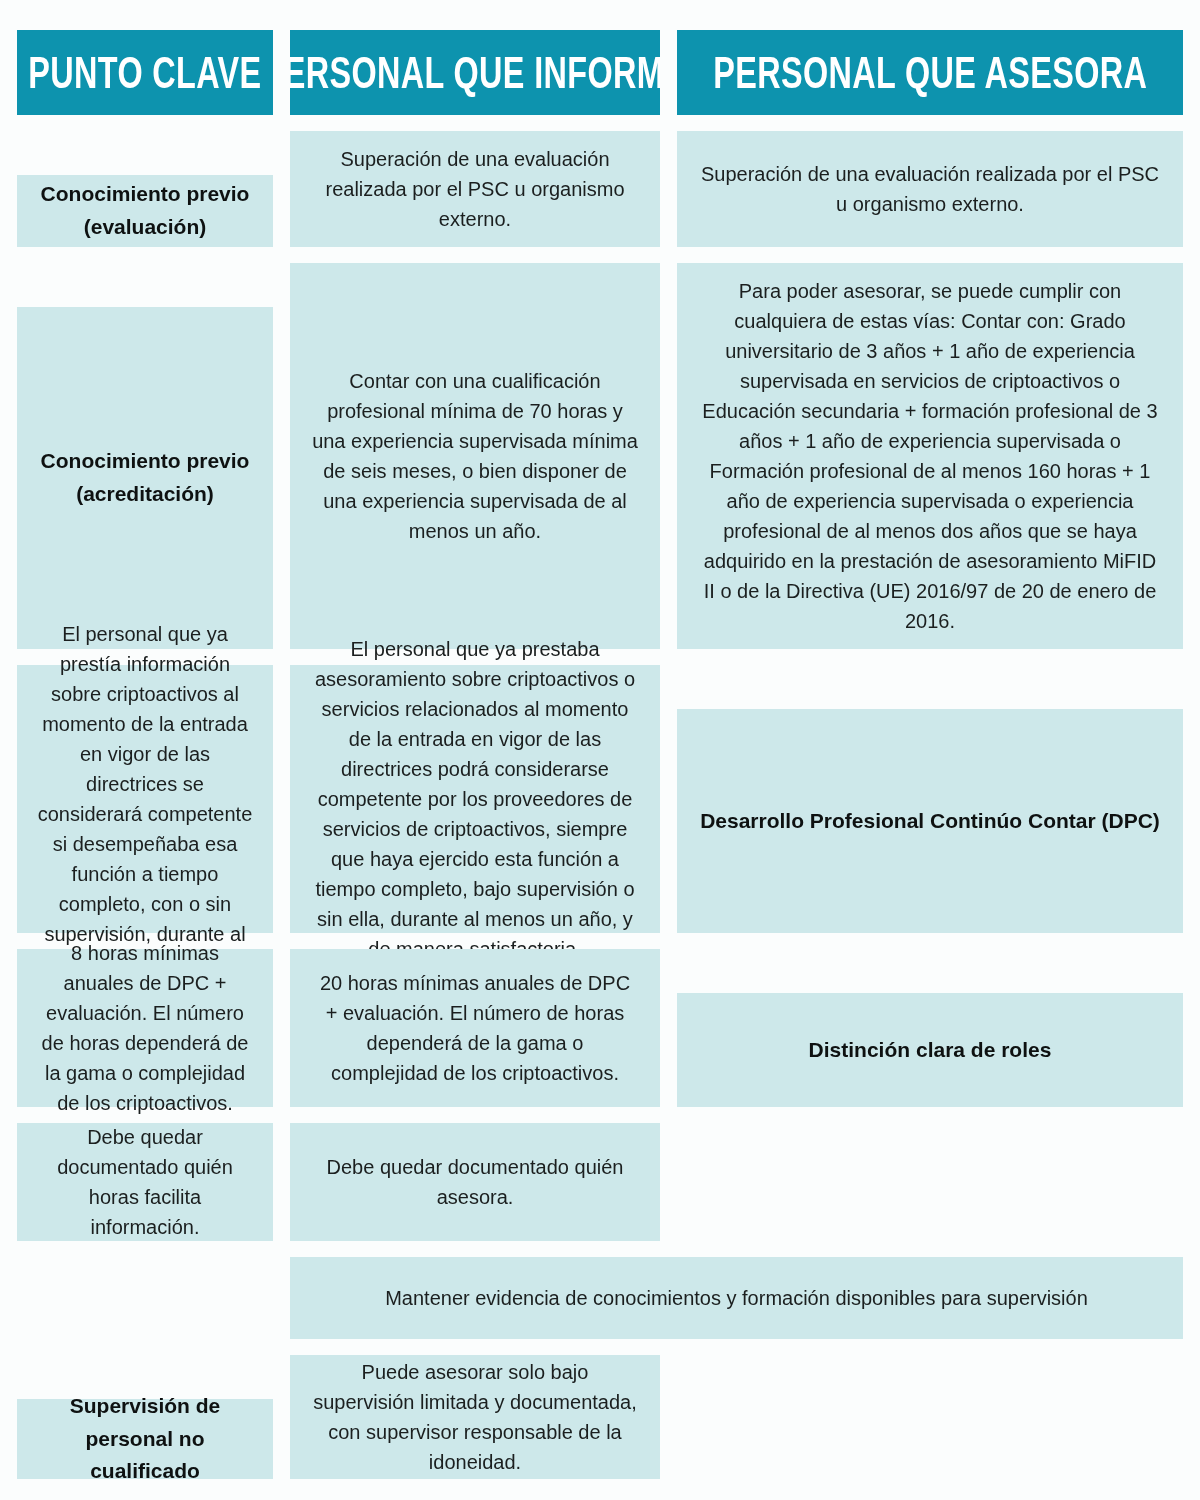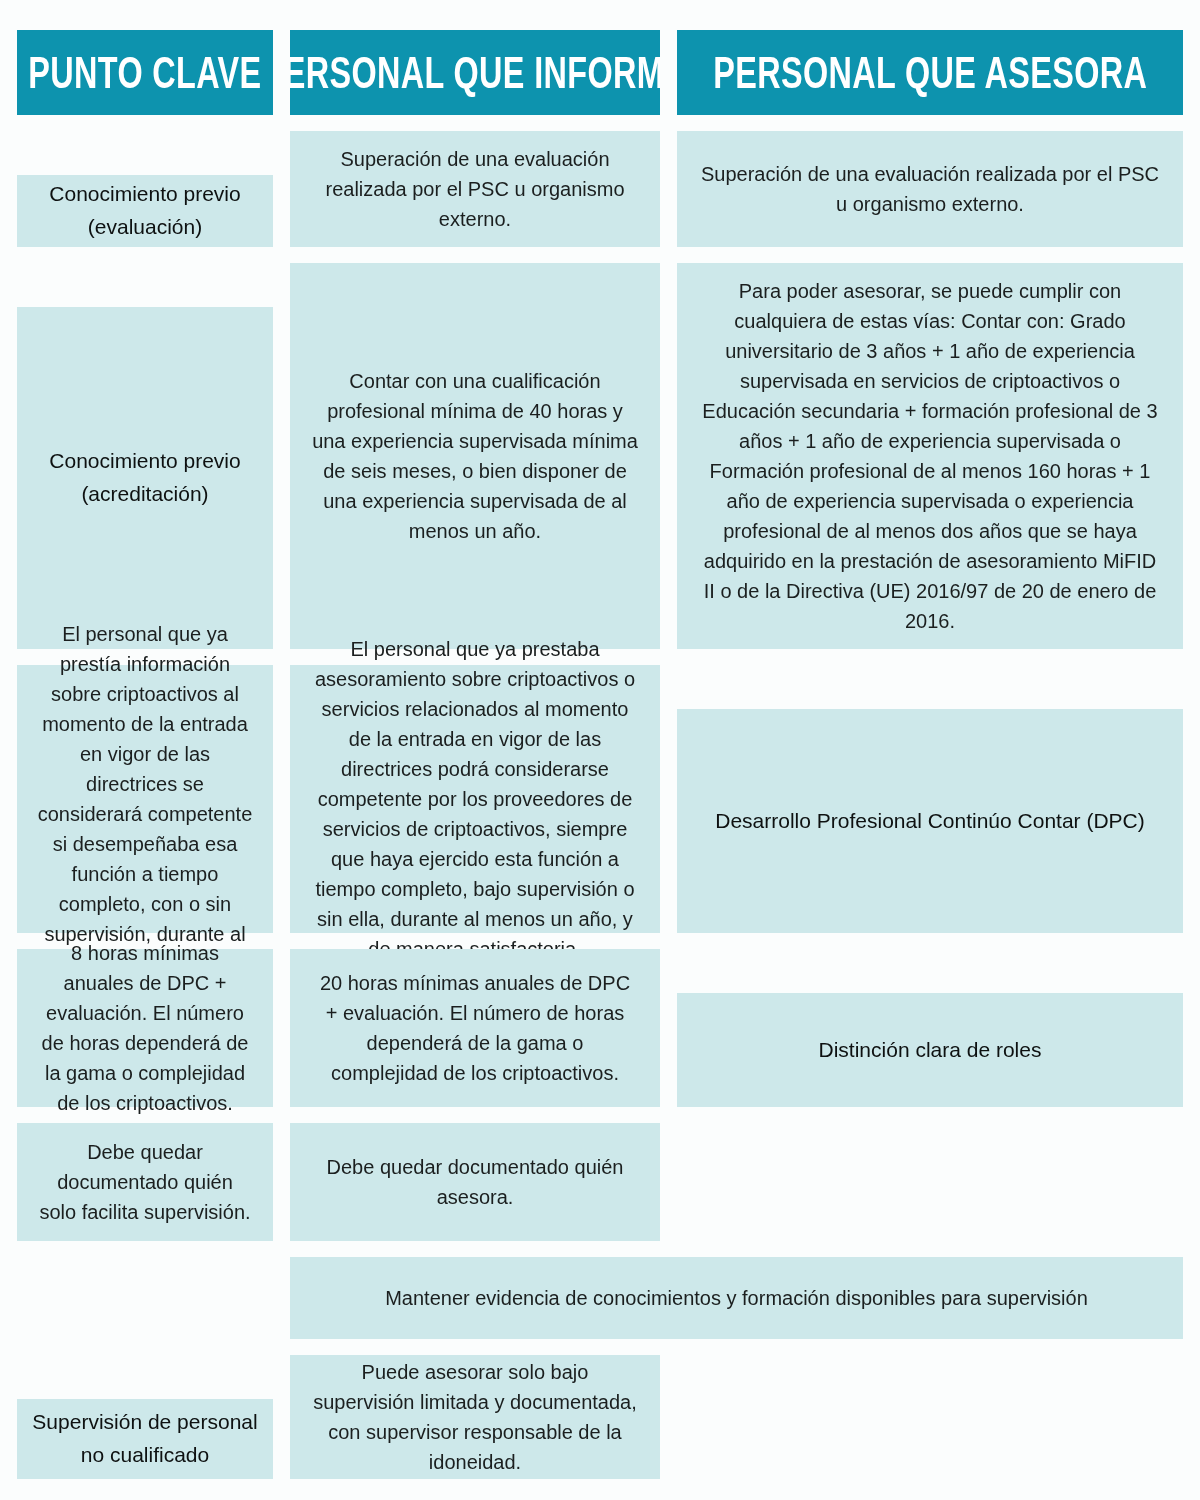--- a/index.html
+++ b/index.html
@@ -51,7 +51,7 @@
     padding: 12px 20px;
   }
   .keycell {
-    font-weight: normal;
+    font-weight: bold;
     color: #0e1111;
     font-size: 21px;
     line-height: 1.55;

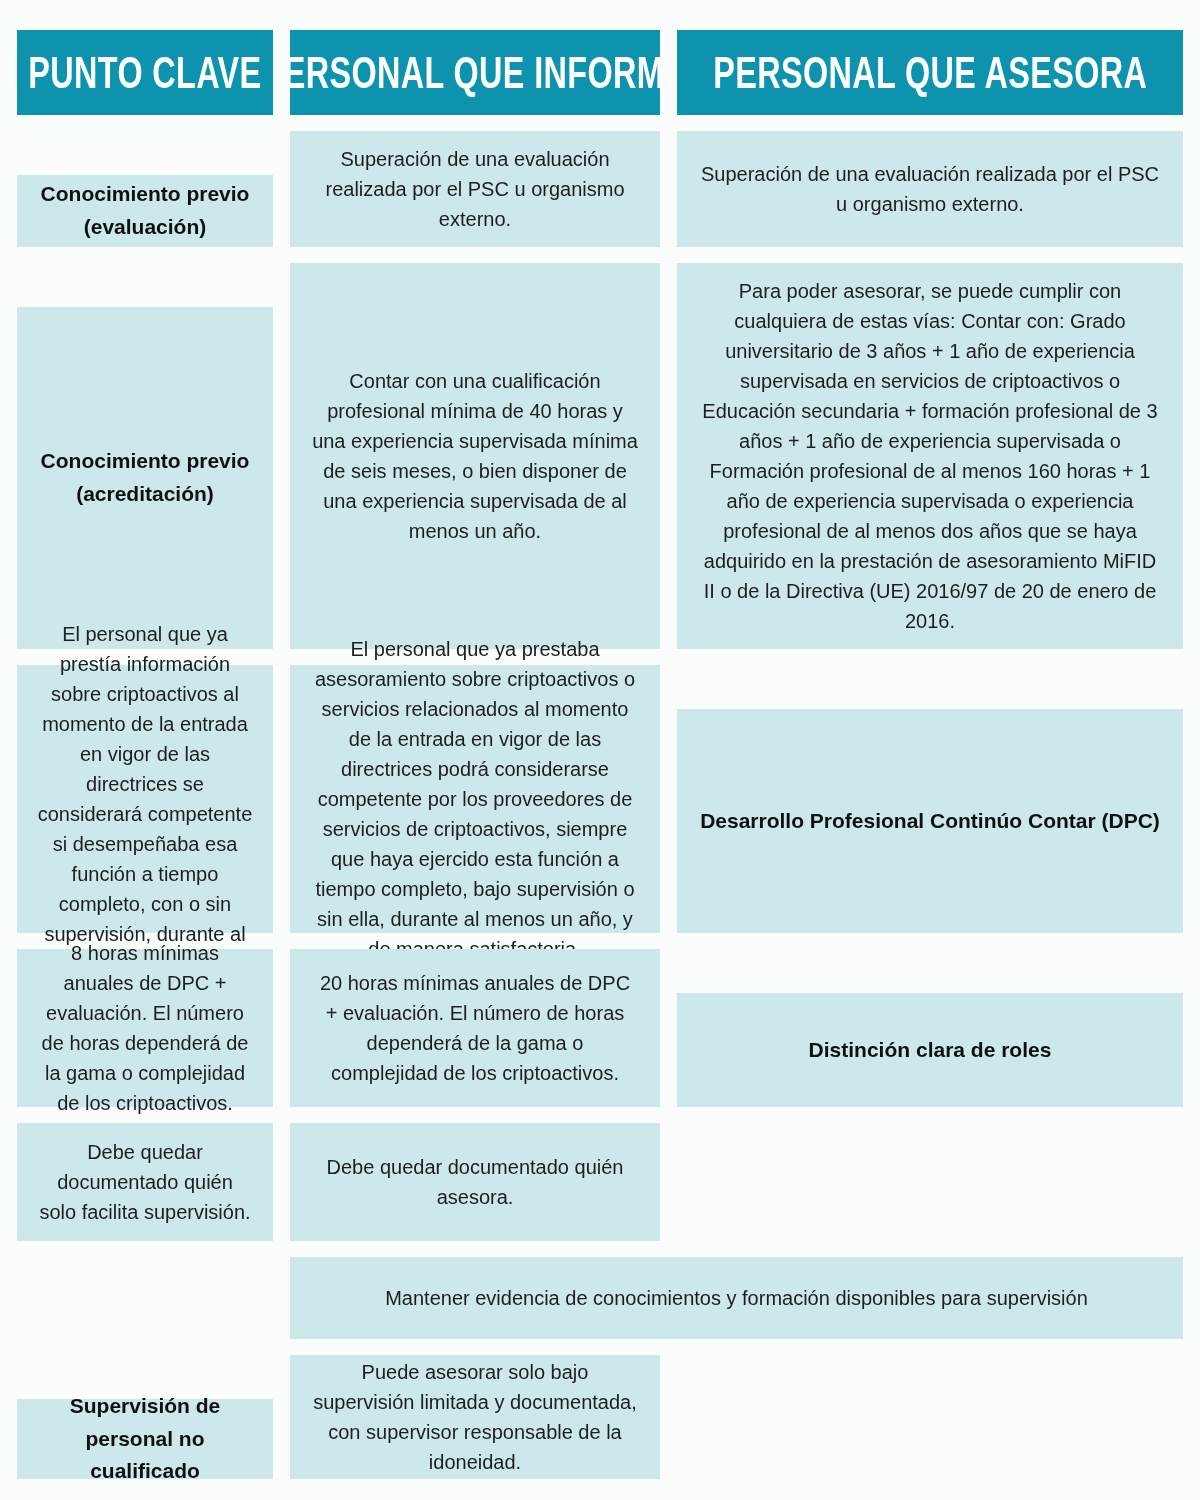--- a/index.html
+++ b/index.html
@@ -87,7 +87,7 @@
     <div class="cell bodycell col3pad">Superación de una evaluación realizada por el PSC u organismo externo.</div>
 
     <div class="cell keycell">Conocimiento previo (acreditación)</div>
-    <div class="cell bodycell">Contar con una cualificación profesional mínima de 40 horas y una experiencia supervisada mínima de seis meses, o bien disponer de una experiencia supervisada de al menos un año.</div>
+    <div class="cell bodycell">Contar con una cualificación profesional mínima de 70 horas y una experiencia supervisada mínima de seis meses, o bien disponer de una experiencia supervisada de al menos un año.</div>
     <div class="cell bodycell col3pad">Para poder asesorar, se puede cumplir con cualquiera de estas vías: Contar con: Grado universitario de 3 años + 1 año de experiencia supervisada en servicios de criptoactivos o Educación secundaria + formación profesional de 3 años + 1 año de experiencia supervisada o Formación profesional de al menos 160 horas + 1 año de experiencia supervisada o experiencia profesional de al menos dos años que se haya adquirido en la prestación de asesoramiento MiFID II o de la Directiva (UE) 2016/97 de 20 de enero de 2016.</div>
 
     <div class="cell bodycell">El personal que ya prestía información sobre criptoactivos al momento de la entrada en vigor de las directrices se considerará competente si desempeñaba esa función a tiempo completo, con o sin supervisión, durante al menos un año previo</div>

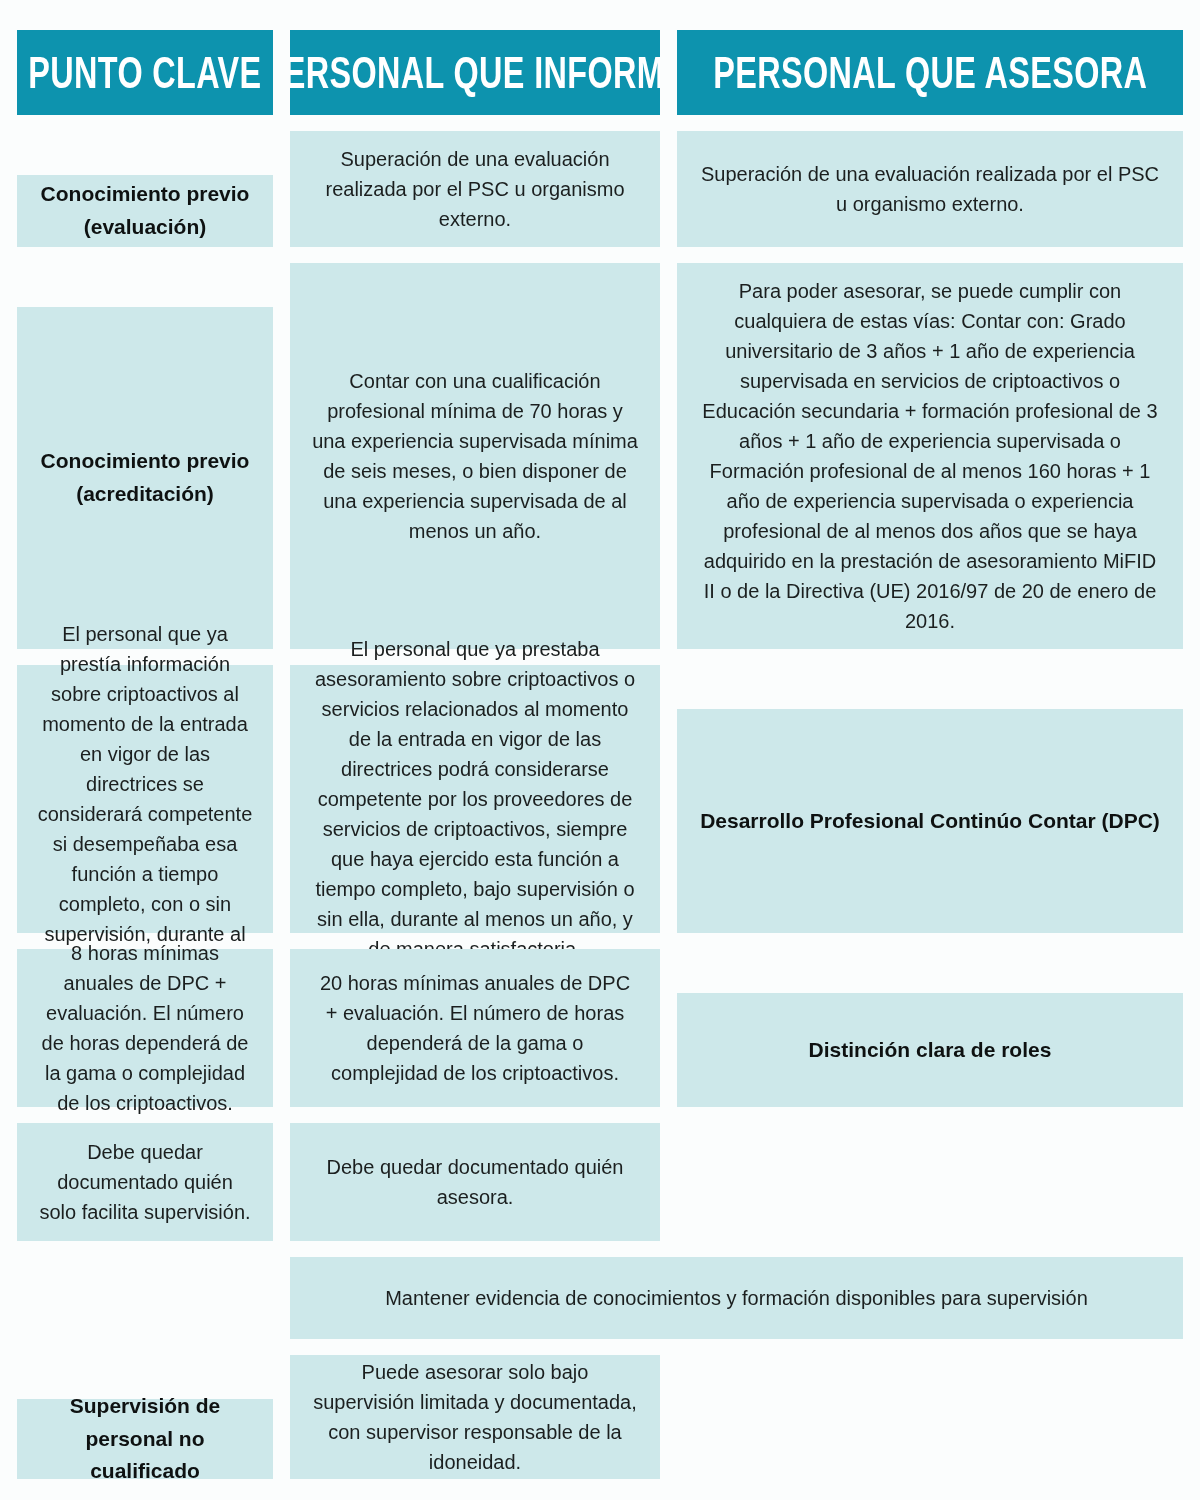--- a/index.html
+++ b/index.html
@@ -98,7 +98,7 @@
     <div class="cell bodycell col3pad">20 horas mínimas anuales de DPC + evaluación. El número de horas dependerá de la gama o complejidad de los criptoactivos.</div>
 
     <div class="cell keycell">Distinción clara de roles</div>
-    <div class="cell bodycell">Debe quedar documentado quién solo facilita supervisión.</div>
+    <div class="cell bodycell">Debe quedar documentado quién horas facilita información.</div>
     <div class="cell bodycell col3pad">Debe quedar documentado quién asesora.</div>
 
     <div class="cell bodycell merged">Mantener evidencia de conocimientos y formación disponibles para supervisión</div>

